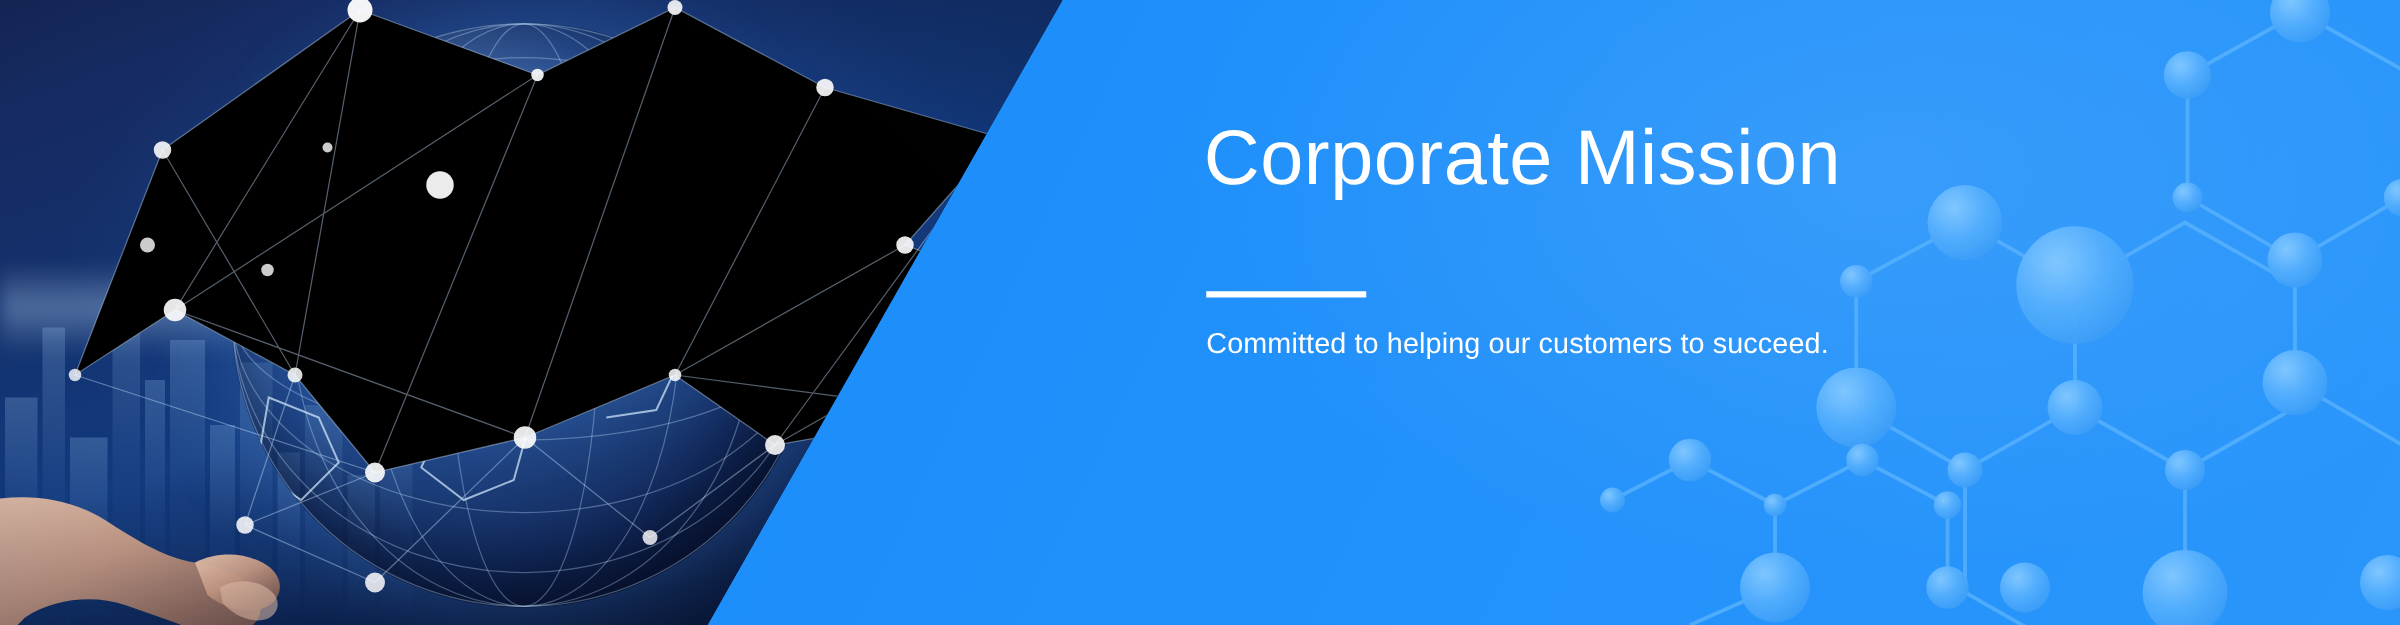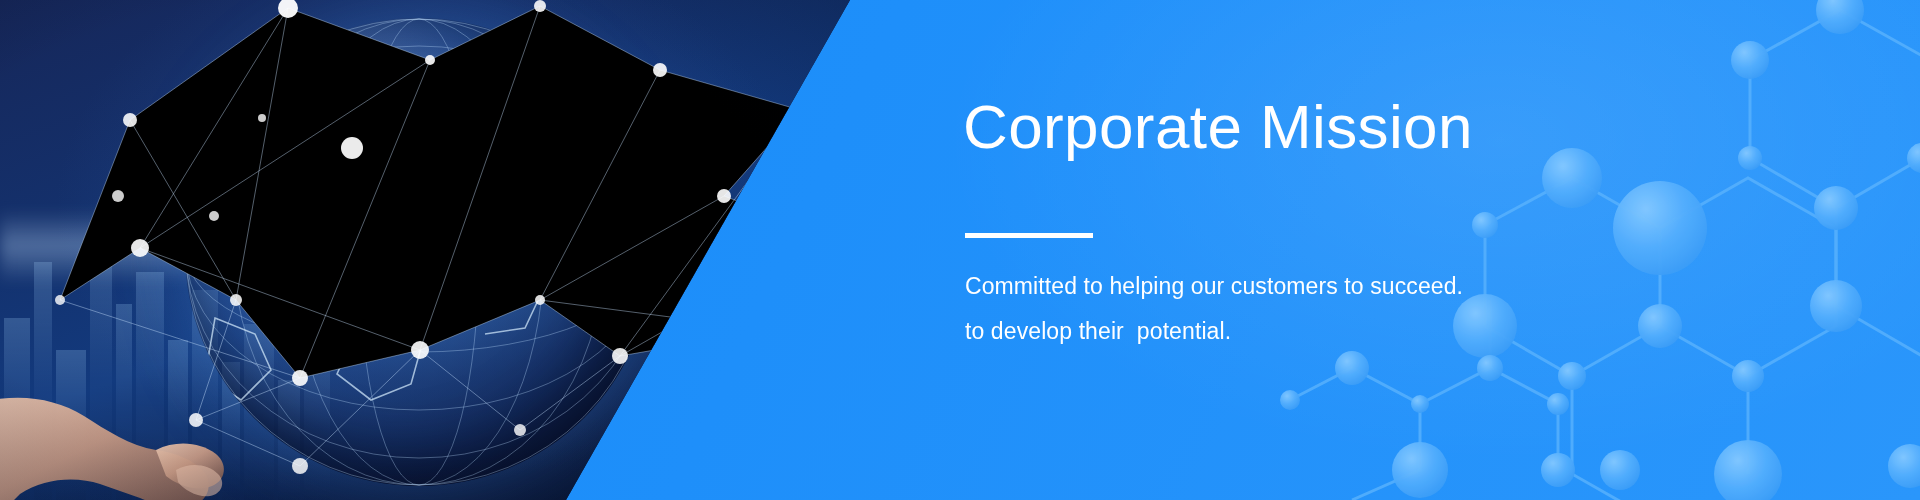--- a/index.html
+++ b/index.html
@@ -125,7 +125,6 @@
     font-weight:400;
     letter-spacing:.1px;
     white-space:pre;
-    margin-top:12px;
   }
 </style>
 </head>

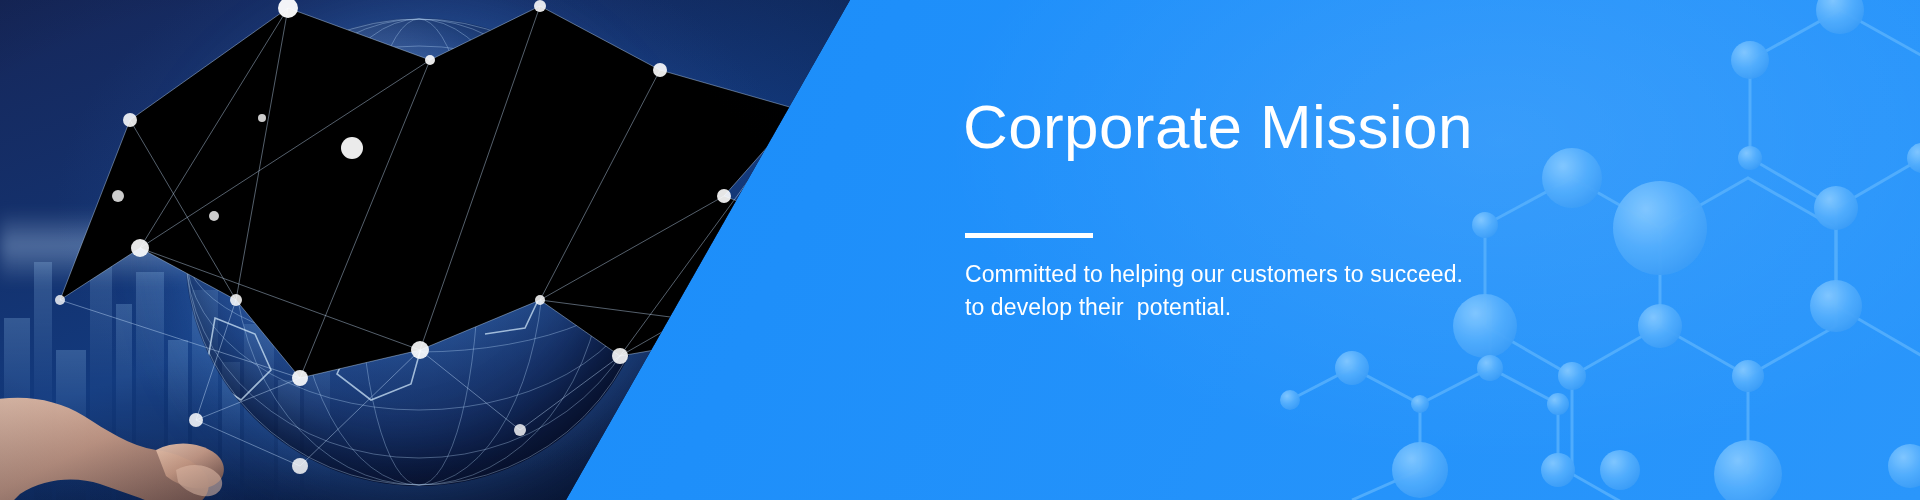--- a/index.html
+++ b/index.html
@@ -289,7 +289,6 @@
 
     <div class="body-lines">
       <p>Committed to helping our customers to succeed.</p>
-      <p>to develop their  potential.</p>
     </div>
   </div>
 

